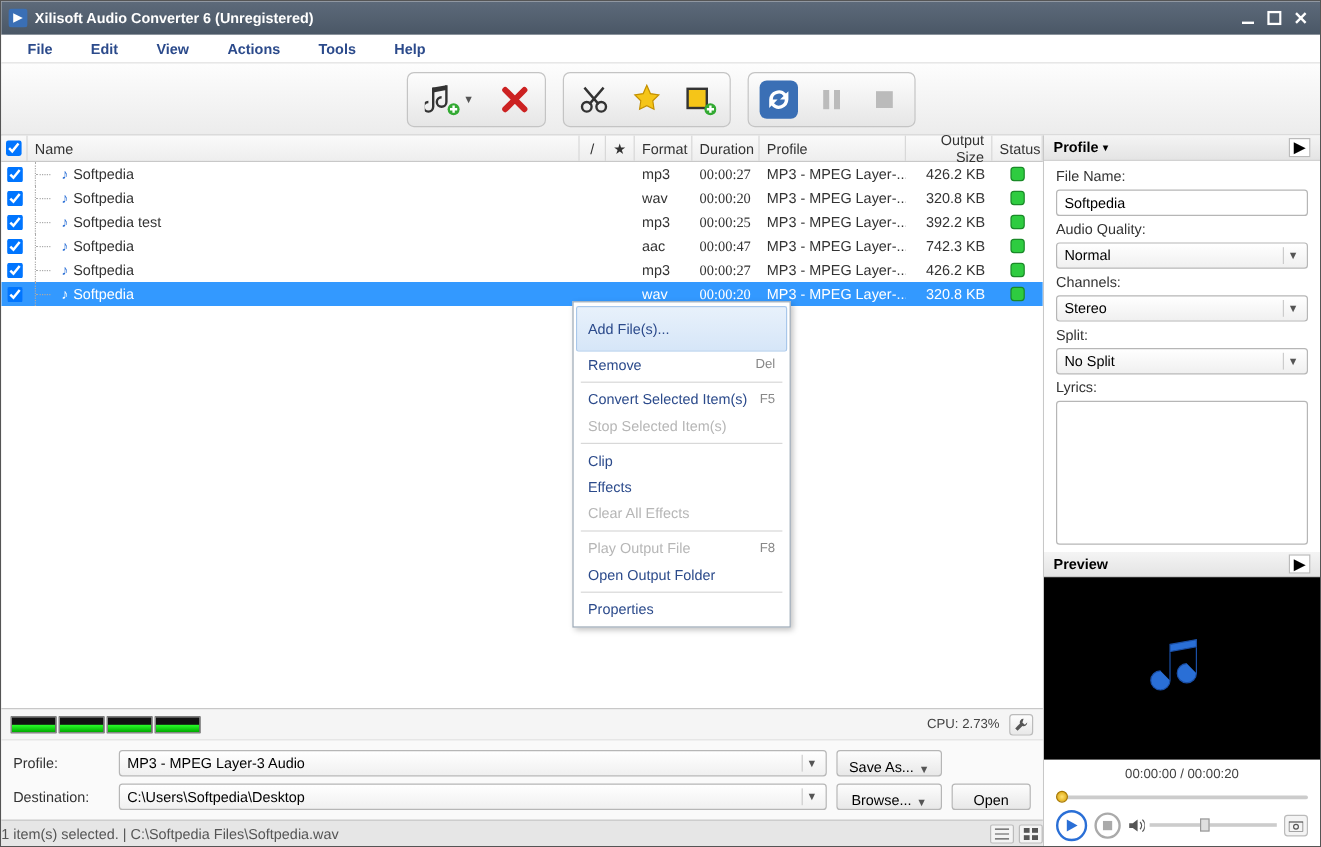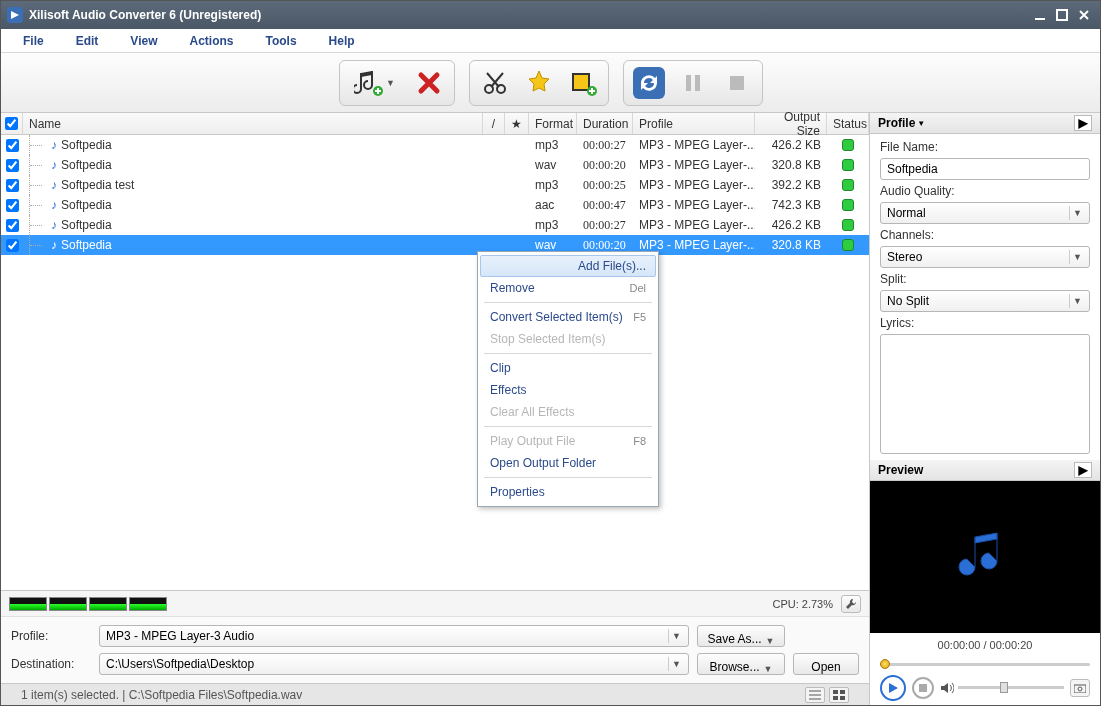--- a/index.html
+++ b/index.html
@@ -65,7 +65,7 @@
 .ctx { position:absolute; left:476px; top:116px; width:182px; background:#fff; border:1px solid #9aa7b5; box-shadow:2px 2px 5px rgba(0,0,0,0.25); padding:3px 2px; z-index:50; }
 .ctx-item{height:22px;display:flex;align-items:center;padding:0 10px;color:#2b4a8b;cursor:pointer;font-size:12px;justify-content:space-between;}
 .ctx-item.disabled{color:#b6b6b6;cursor:default;}
-.ctx-item.hover{background:linear-gradient(#e8f1fb,#d6e6f8);border:1px solid #a8c7ea;border-radius:2px;padding:0 9px;height:22px;justify-content:flex-end;}
+.ctx-item.hover{background:linear-gradient(#e8f1fb,#d6e6f8);border:1px solid #a8c7ea;border-radius:2px;padding:0 9px;height:38px;}
 .ctx-sep{height:1px;background:#d8d8d8;margin:3px 4px;}
 .ctx-sc{color:#888;font-size:11px;}
 

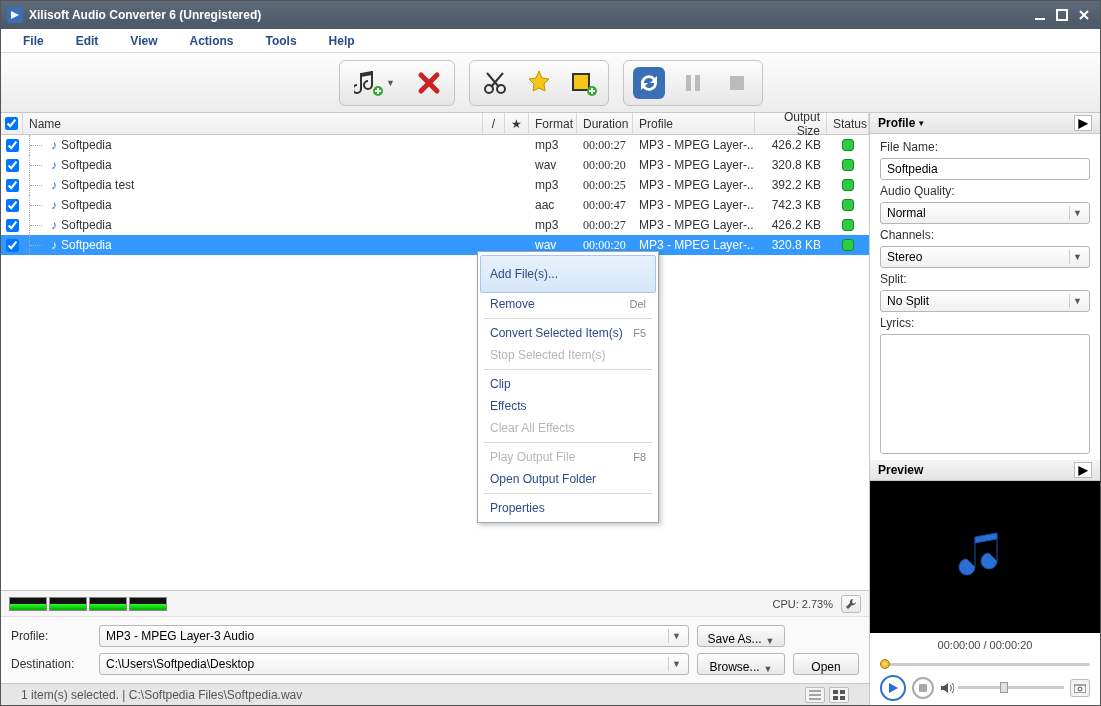--- a/index.html
+++ b/index.html
@@ -84,7 +84,7 @@
 .combo .arrow{position:absolute;right:4px;top:3px;width:16px;height:14px;border-left:1px solid #ccc;display:flex;align-items:center;justify-content:center;color:#555;font-size:9px;}
 .btn{height:22px;border:1px solid #b6b6b6;border-radius:3px;background:linear-gradient(#fdfdfd,#e8e8e8);display:flex;align-items:flex-end;justify-content:center;cursor:pointer;padding:0 8px;gap:4px;}
 
-.statusbar{height:22px;background:#e6e6e6;border-top:1px solid #c8c8c8;display:flex;align-items:center;padding:0 20px;color:#555;font-size:11px;}
+.statusbar{height:22px;background:#e6e6e6;border-top:1px solid #c8c8c8;display:flex;align-items:center;padding:0 0;color:#555;font-size:11px;}
 .statusbar .spacer{flex:1;}
 .sb-btn{width:20px;height:16px;border:1px solid #bbb;border-radius:2px;margin-left:4px;background:#f4f4f4;display:flex;align-items:center;justify-content:center;cursor:pointer;}
 

